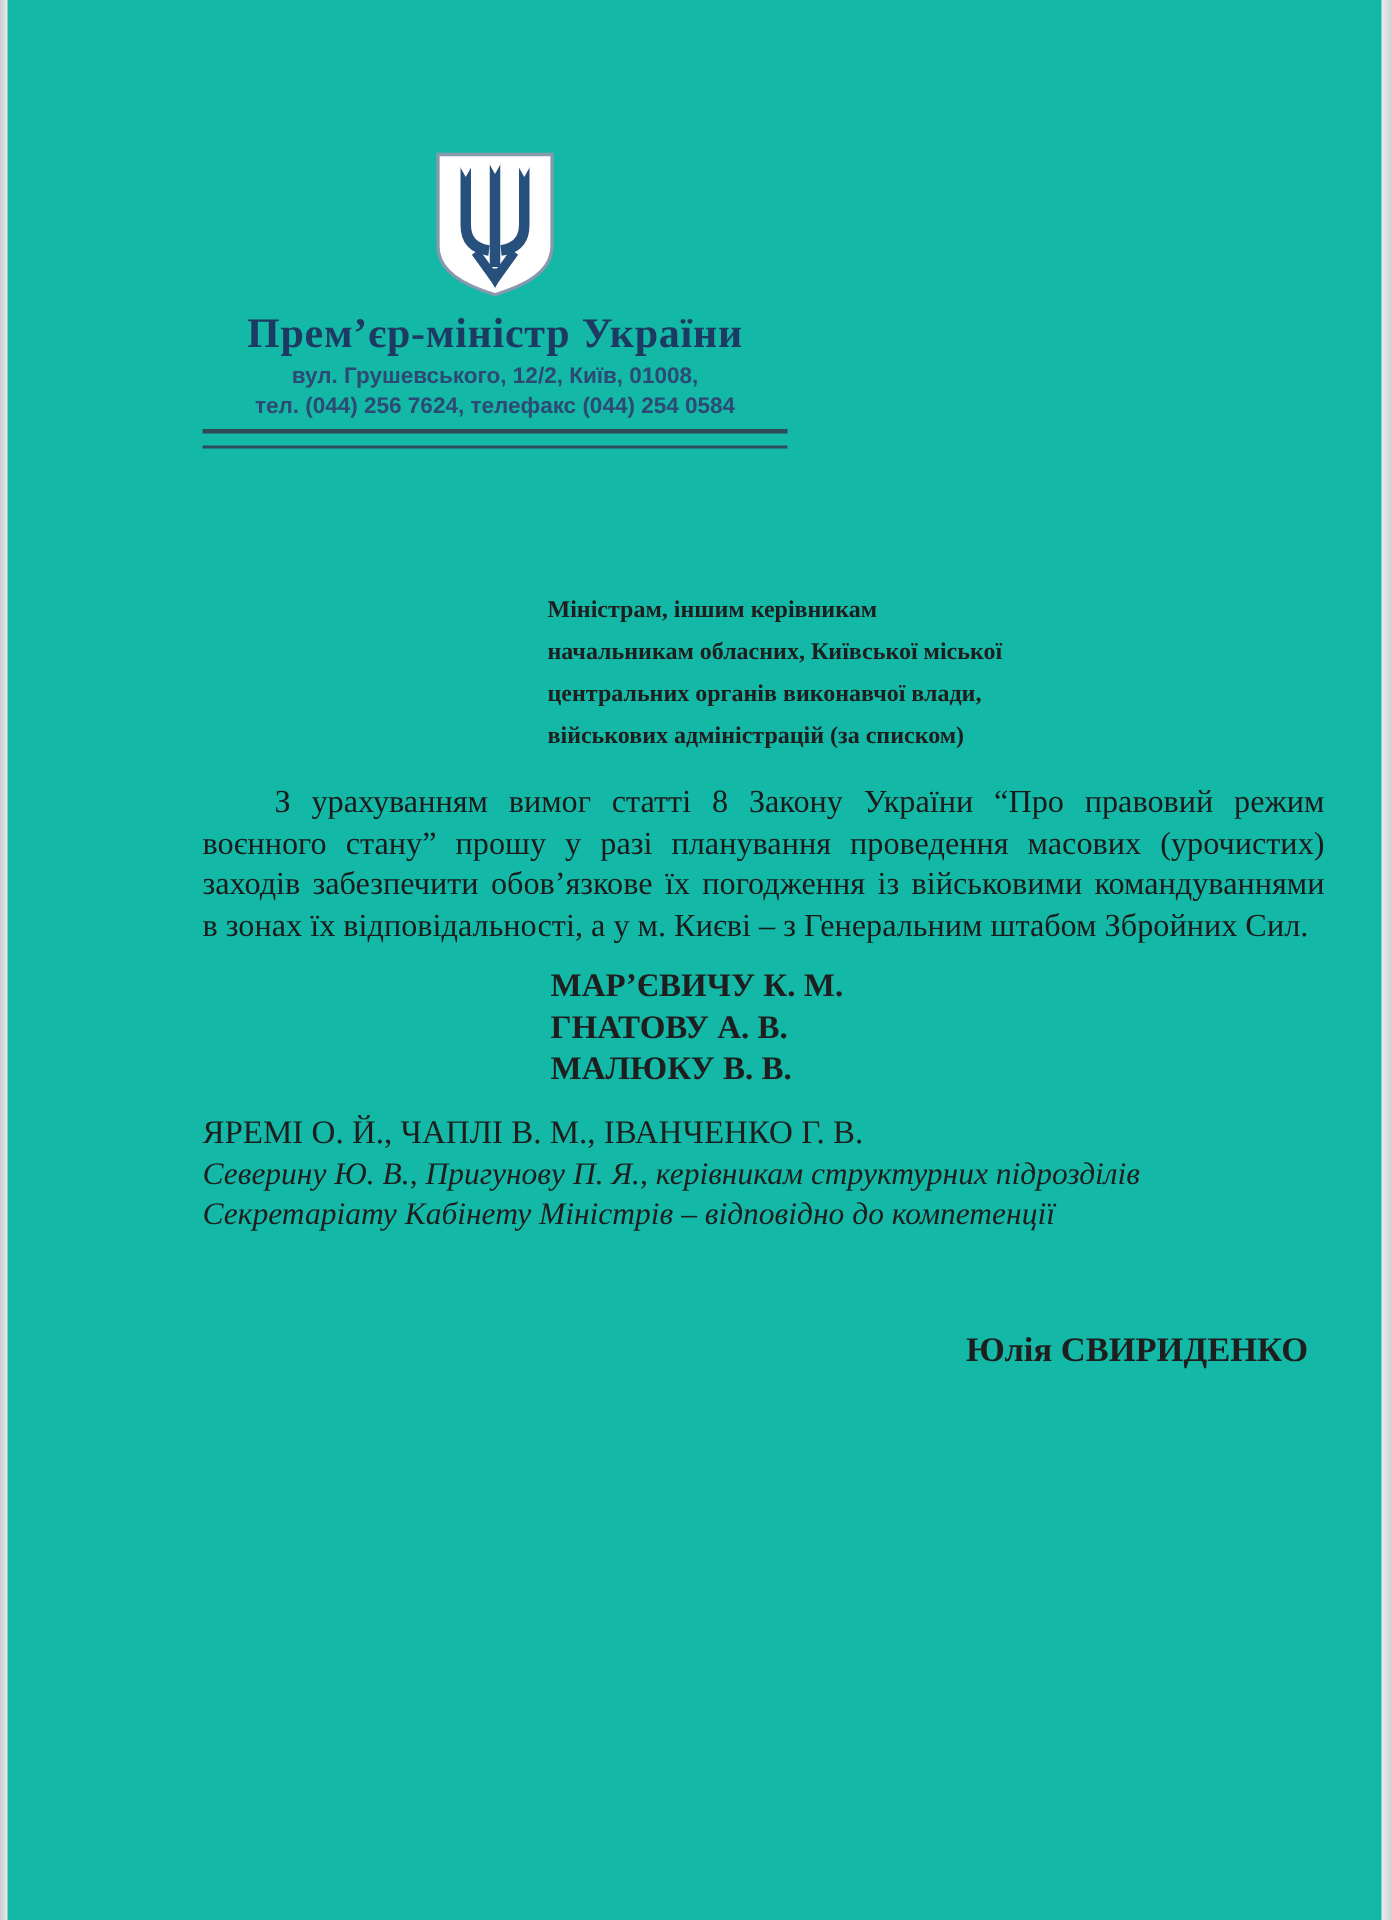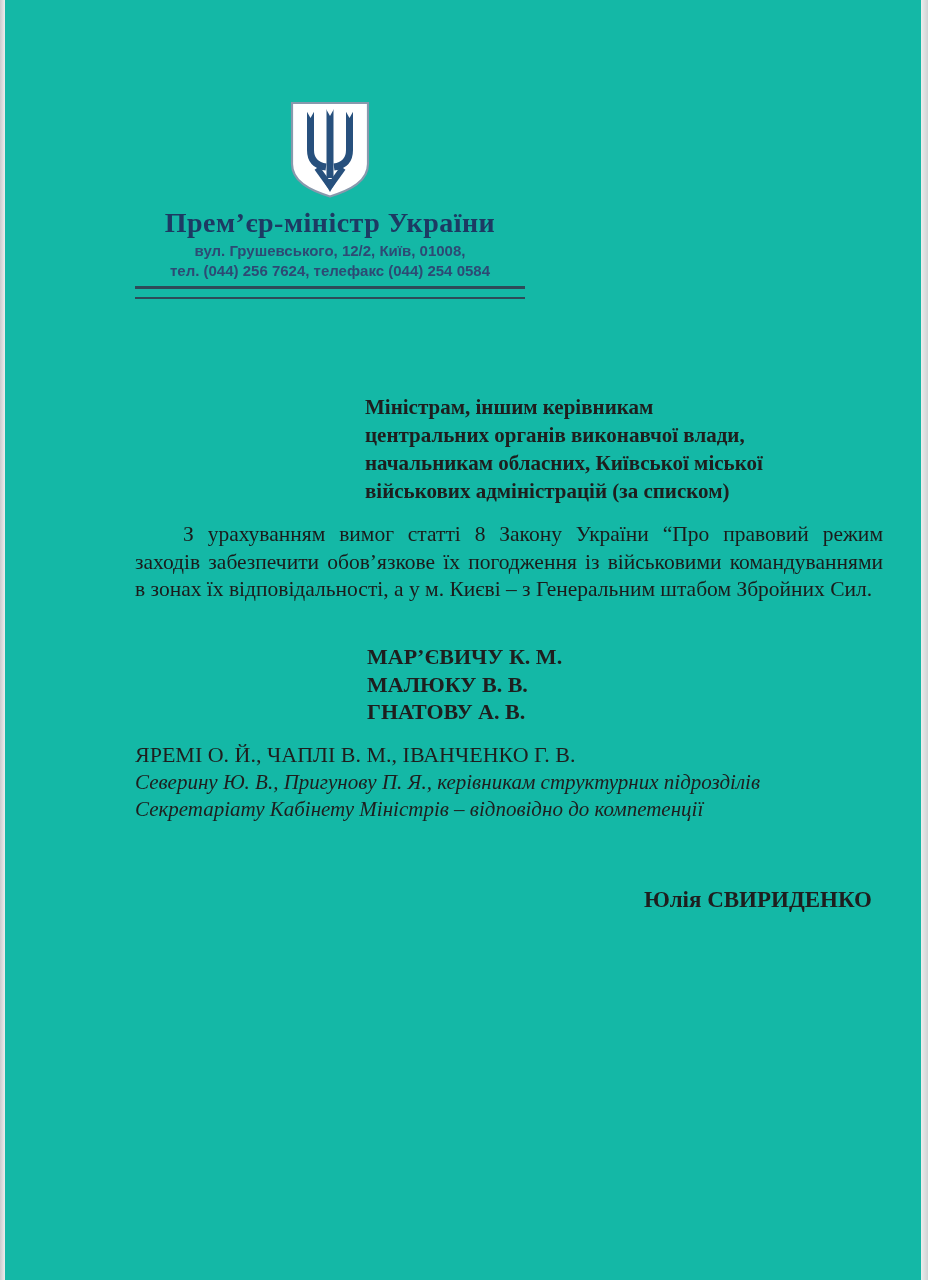--- a/index.html
+++ b/index.html
@@ -46,7 +46,7 @@
   
   .recipients{
     position:absolute;top:393px;left:365px;
-    font-size:21px;line-height:28px;font-weight:bold;
+    font-size:16px;line-height:28px;font-weight:bold;
     white-space:nowrap;
   }
   .recipients .regular{font-weight:bold;}

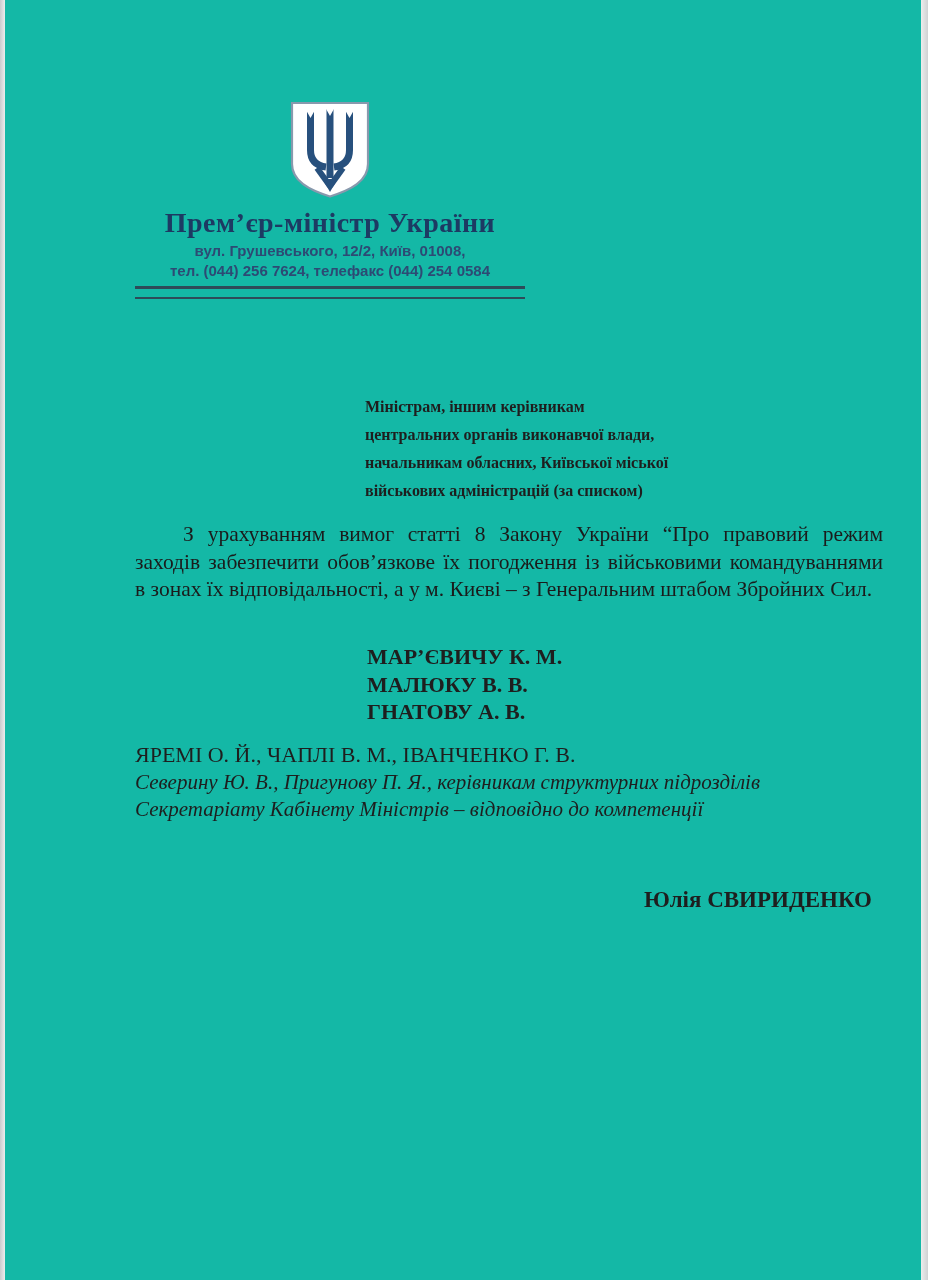--- a/index.html
+++ b/index.html
@@ -118,8 +118,8 @@
 
   <div class="recipients">
     <div>Міністрам, іншим керівникам</div>
+    <div>начальникам обласних, Київської міської</div>
     <div>центральних органів виконавчої влади,</div>
-    <div>начальникам обласних, Київської міської</div>
     <div><span>військових адміністрацій</span><span class="regular"> (за списком)</span></div>
   </div>
 

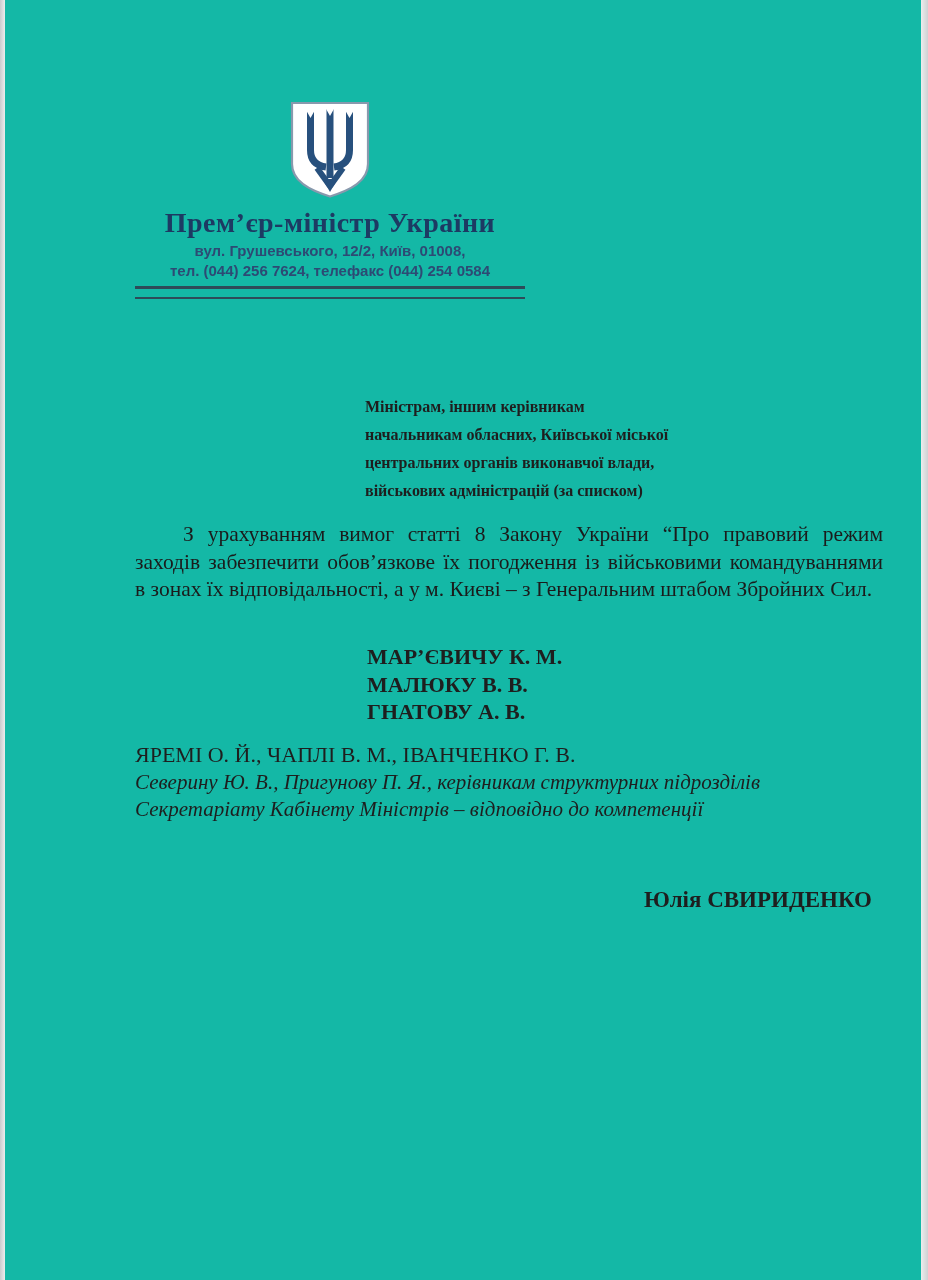--- a/index.html
+++ b/index.html
@@ -125,6 +125,7 @@
 
   <div class="body-par">
     <div class="body-line first">З урахуванням вимог статті 8 Закону України “Про правовий режим</div>
+    <div class="body-line">воєнного стану” прошу у разі планування проведення масових (урочистих)</div>
     <div class="body-line">заходів забезпечити обов’язкове їх погодження із військовими командуваннями</div>
     <div class="body-line last">в зонах їх відповідальності, а у м. Києві – з Генеральним штабом Збройних Сил.</div>
   </div>

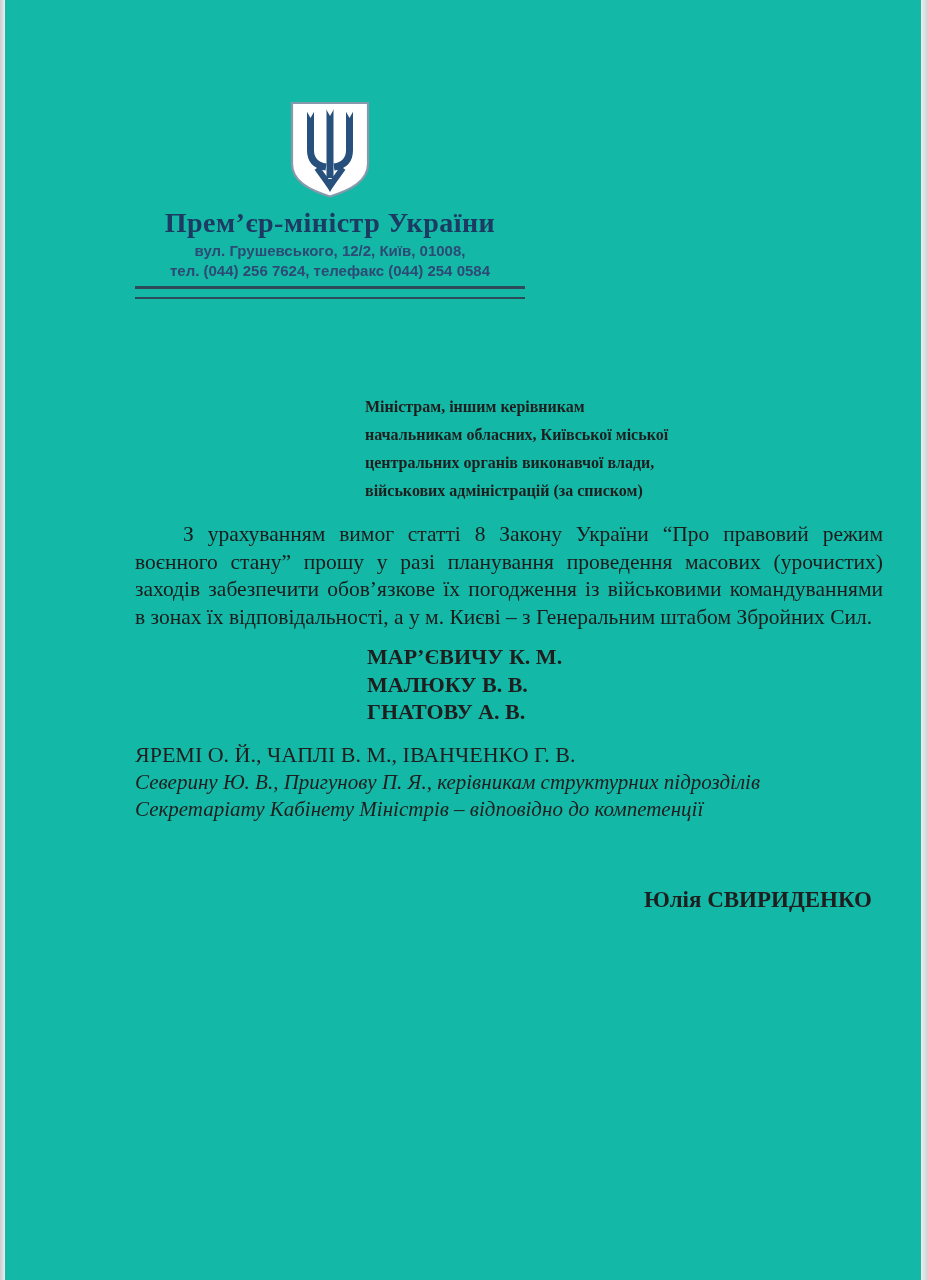--- a/index.html
+++ b/index.html
@@ -132,8 +132,8 @@
 
   <div class="names">
     <div>МАР’ЄВИЧУ К. М.</div>
+    <div>ГНАТОВУ А. В.</div>
     <div>МАЛЮКУ В. В.</div>
-    <div>ГНАТОВУ А. В.</div>
   </div>
 
   <div class="cc">

